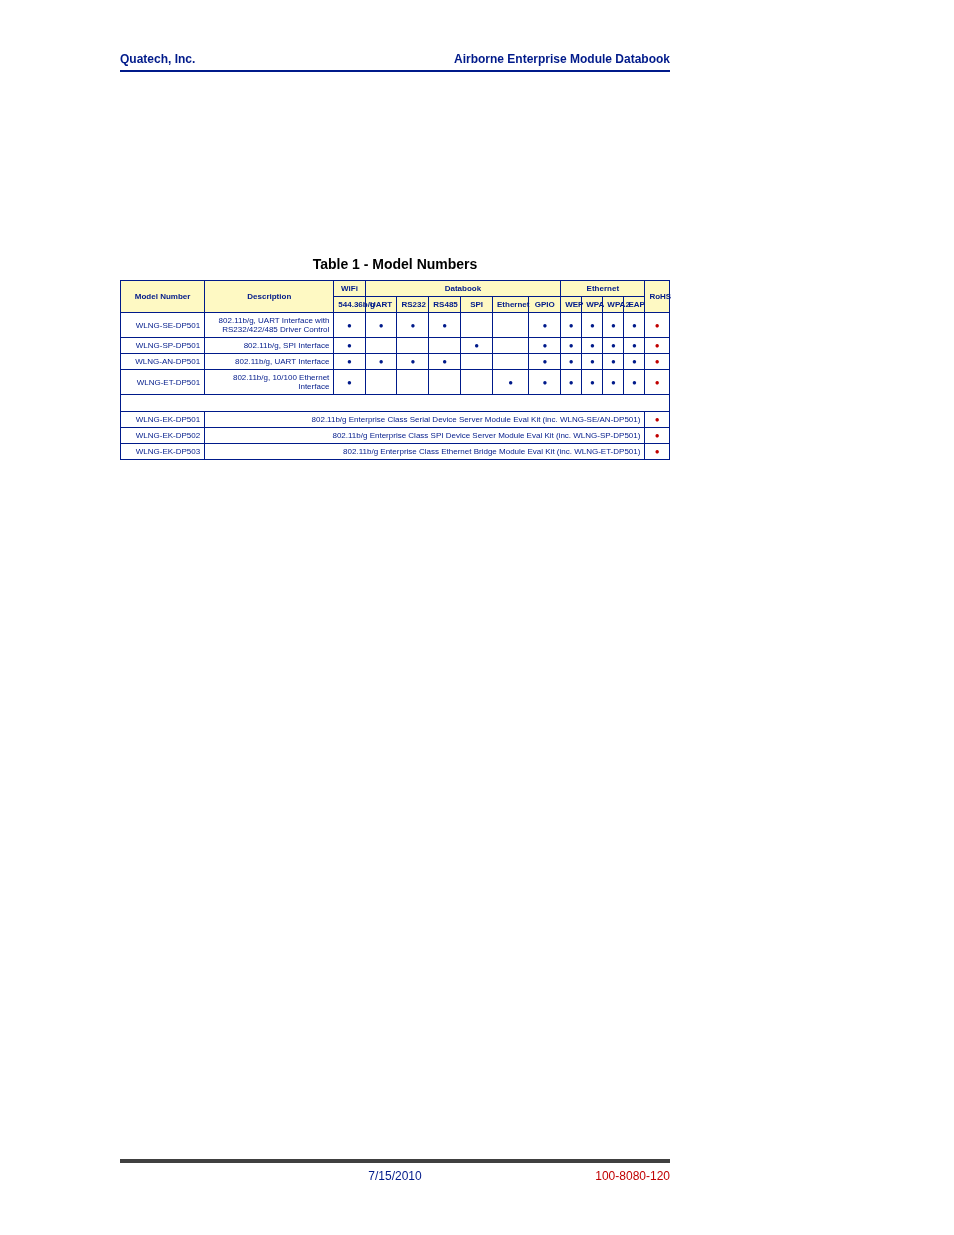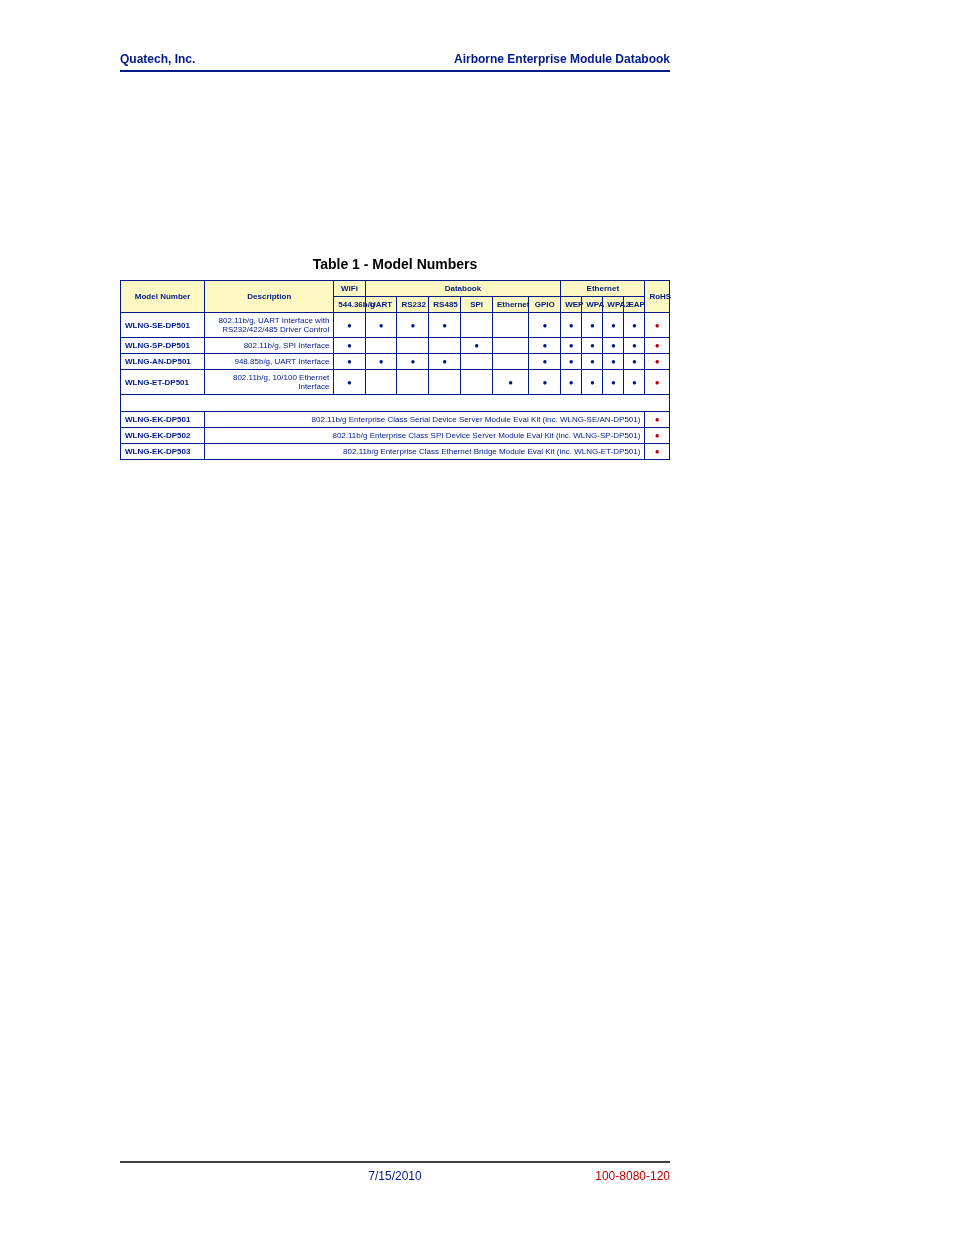--- a/index.html
+++ b/index.html
@@ -73,7 +73,7 @@
     color: #001a8a;
     background: #fff;
   }
-  td.model { text-align: left; font-weight: bold; }
+  td.model { text-align: right; }
   td.desc  { text-align: right; }
   td.cell, td.rohs { text-align: center; }
   .dot-blue::before { content: "\25CF"; color: #001a8a; font-size: 8px; }

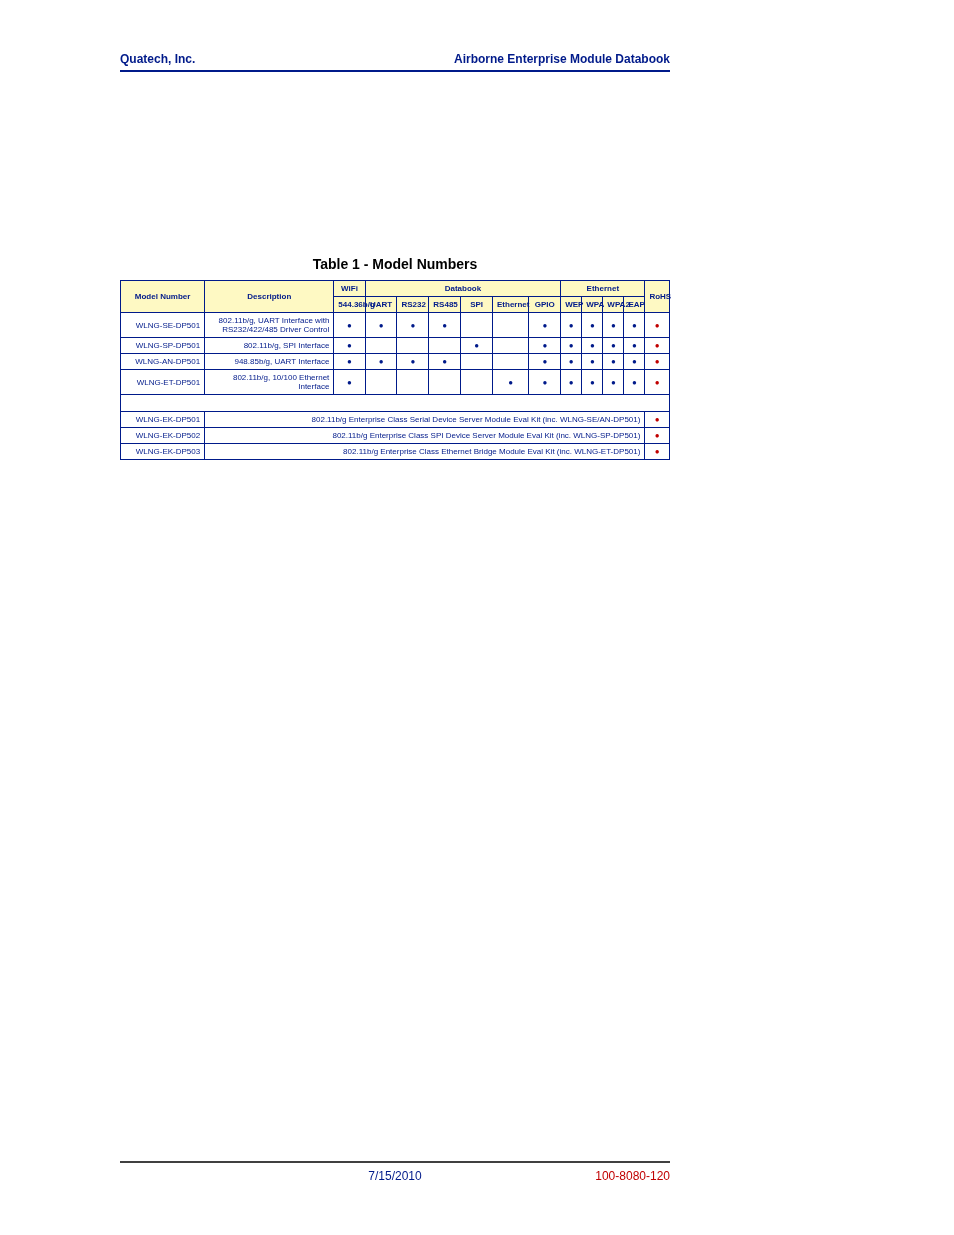--- a/index.html
+++ b/index.html
@@ -196,7 +196,7 @@
           </tr>
           <tr>
             <td class="model">WLNG-AN-DP501</td>
-            <td class="desc">948.85b/g, UART Interface</td>
+            <td class="desc">802.11b/g, UART Interface</td>
             <td class="cell"><span class="dot-blue"></span></td>
             <td class="cell"><span class="dot-blue"></span></td>
             <td class="cell"><span class="dot-blue"></span></td>

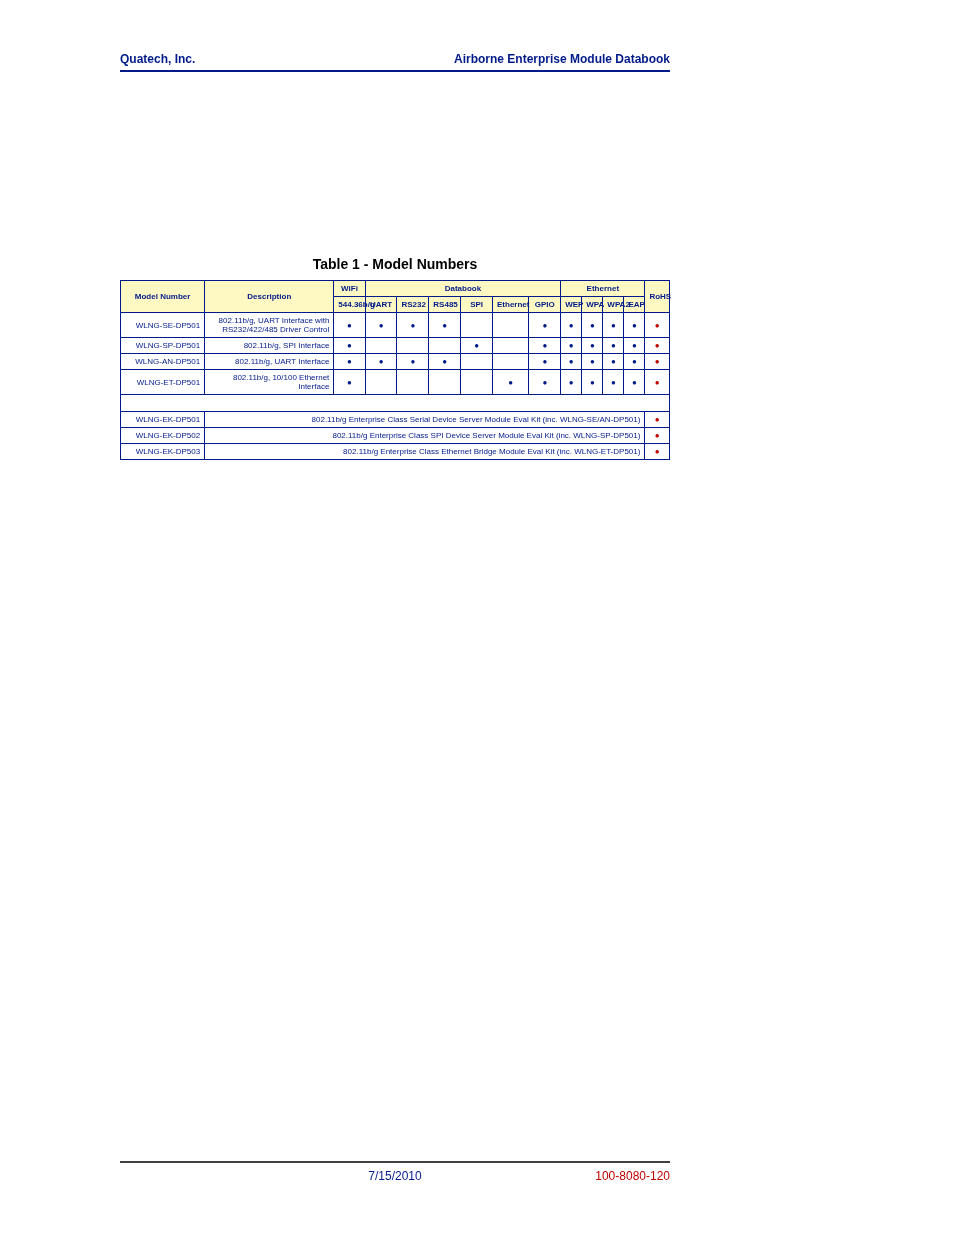--- a/index.html
+++ b/index.html
@@ -93,7 +93,7 @@
     bottom: 52px;
     left: 120px;
     right: 120px;
-    border-top: 2px solid #404040;
+    border-top: 4px solid #404040;
     padding-top: 6px;
     display: flex;
     justify-content: space-between;

